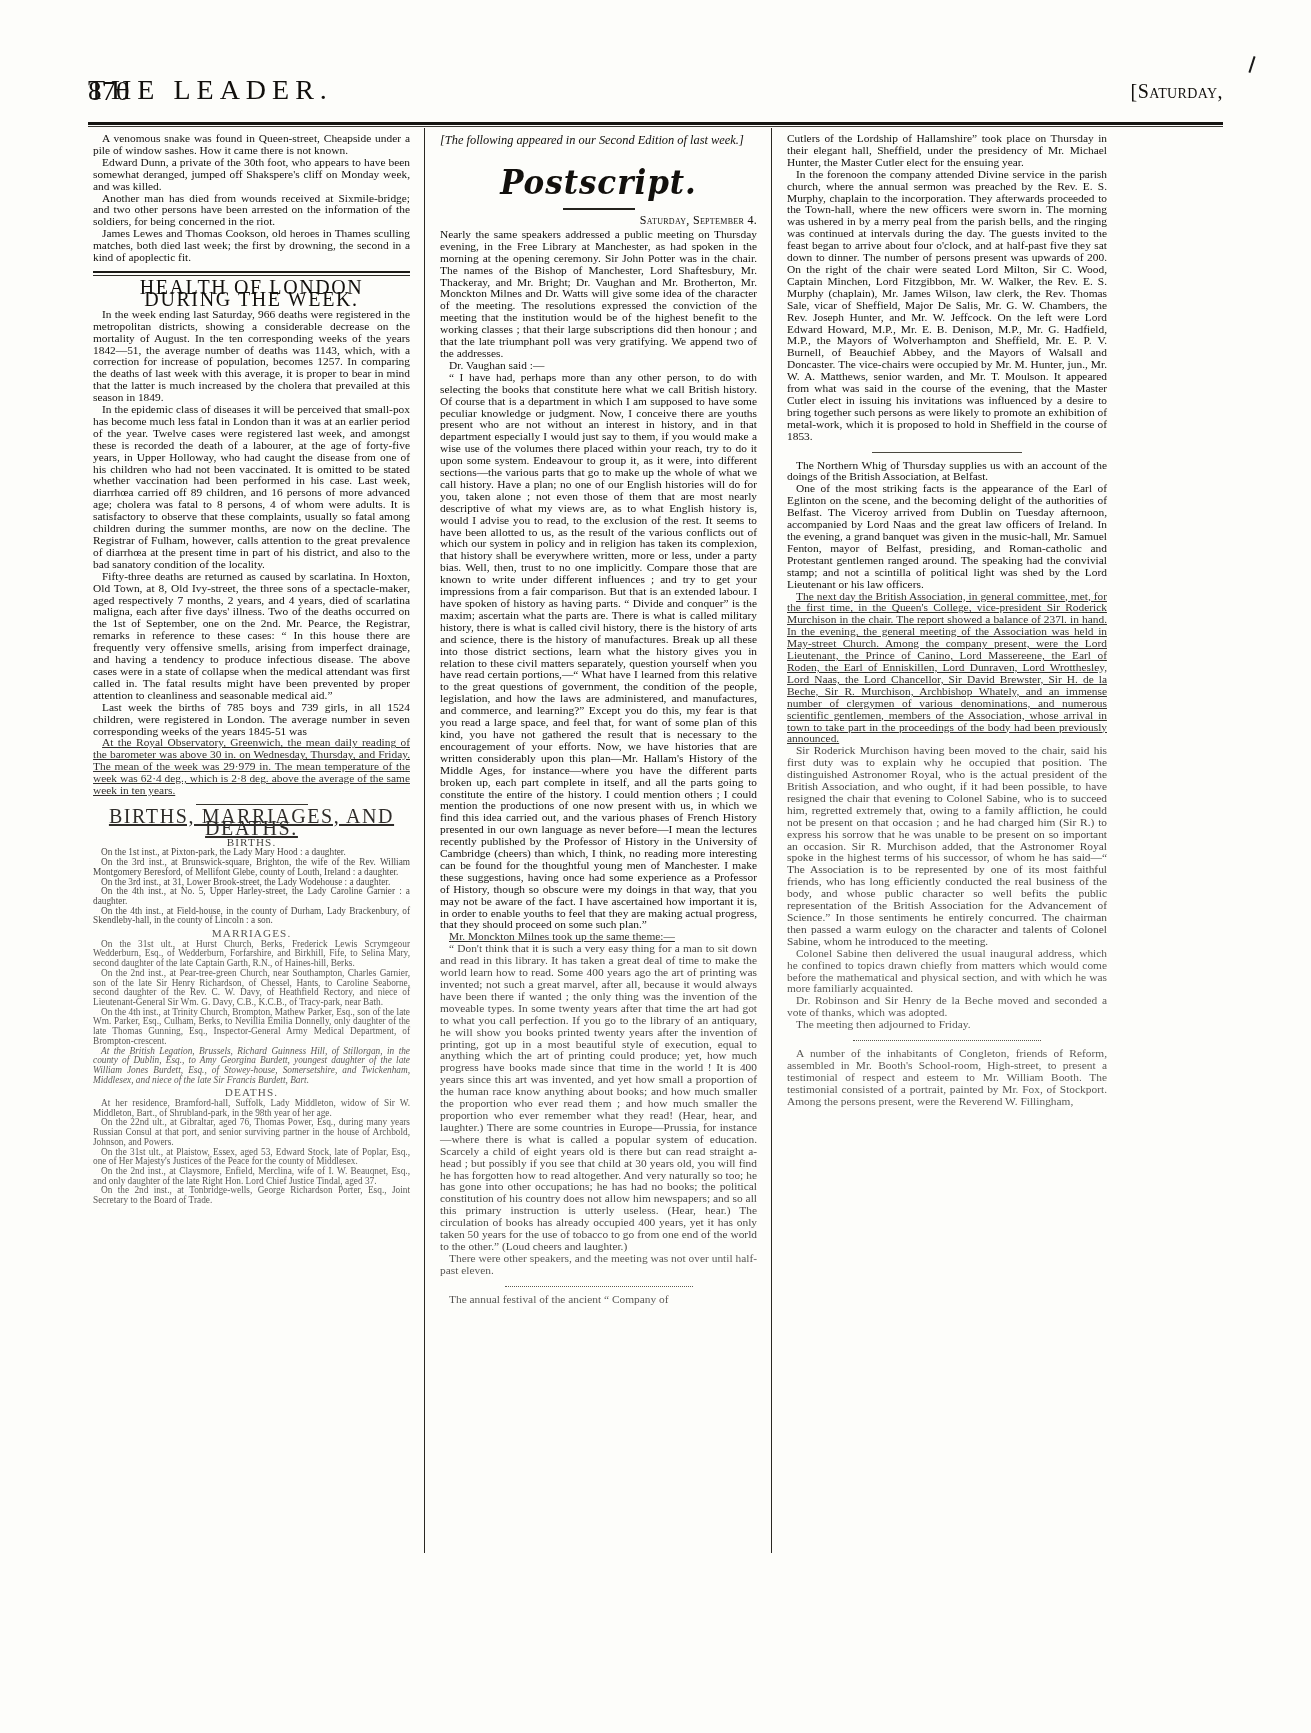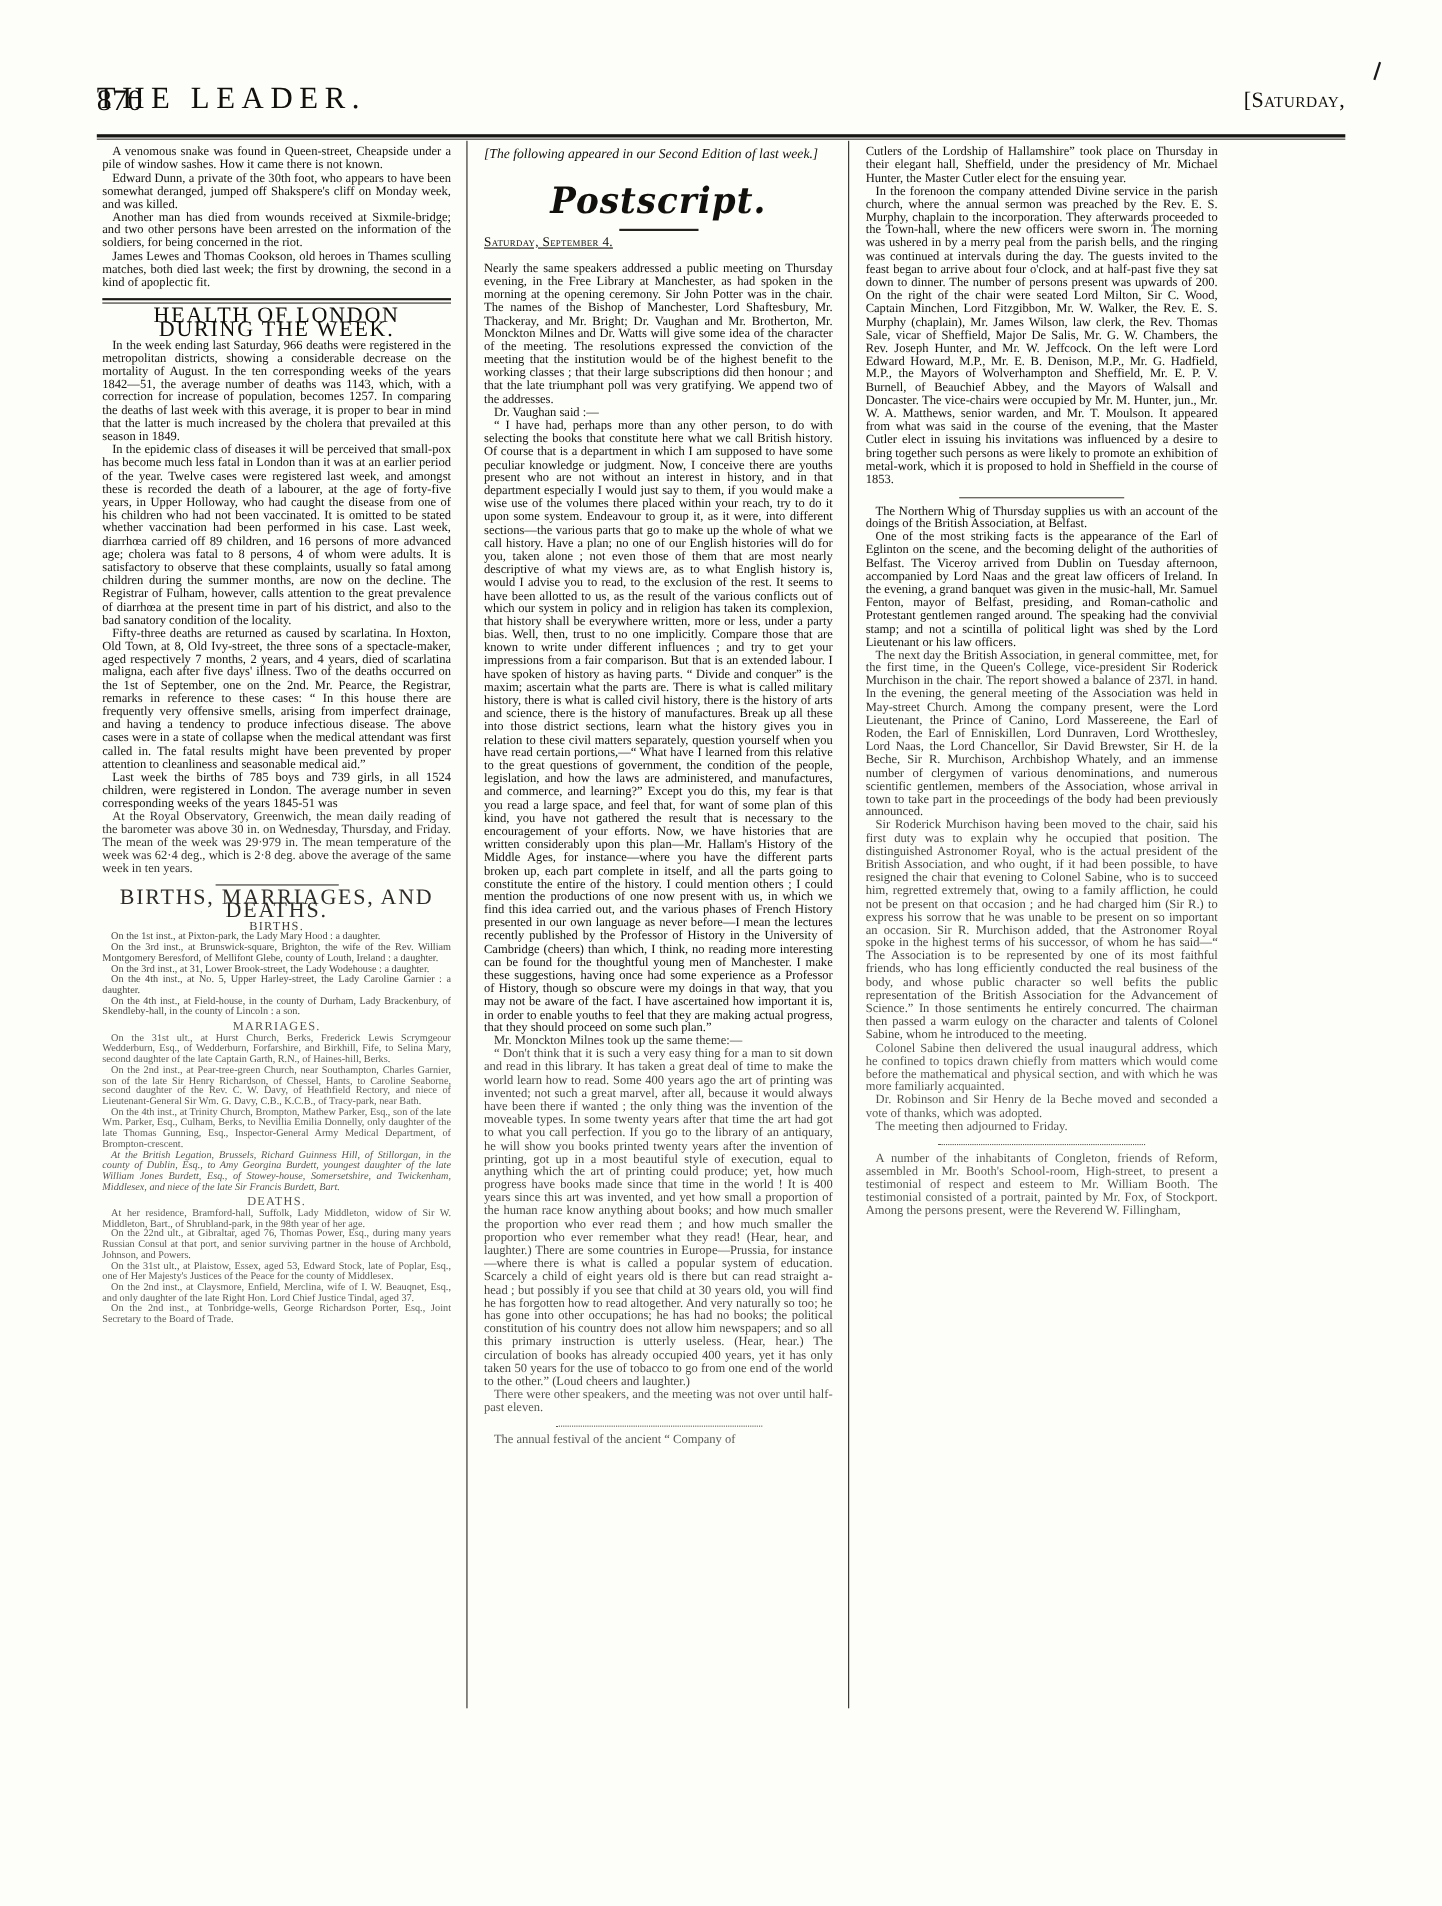--- a/index.html
+++ b/index.html
@@ -188,13 +188,12 @@
     margin: 6px auto 5px auto;
   }
   .dateline {
-    text-align: left;
+    text-align: right;
     font-variant: small-caps;
     font-size: 12px;
     text-indent: 0;
-    margin-bottom: 12px;
+    margin-bottom: 2px;
     letter-spacing: 0.3px;
-    text-decoration: underline;
   }
   i, .it { font-style: italic; }
 

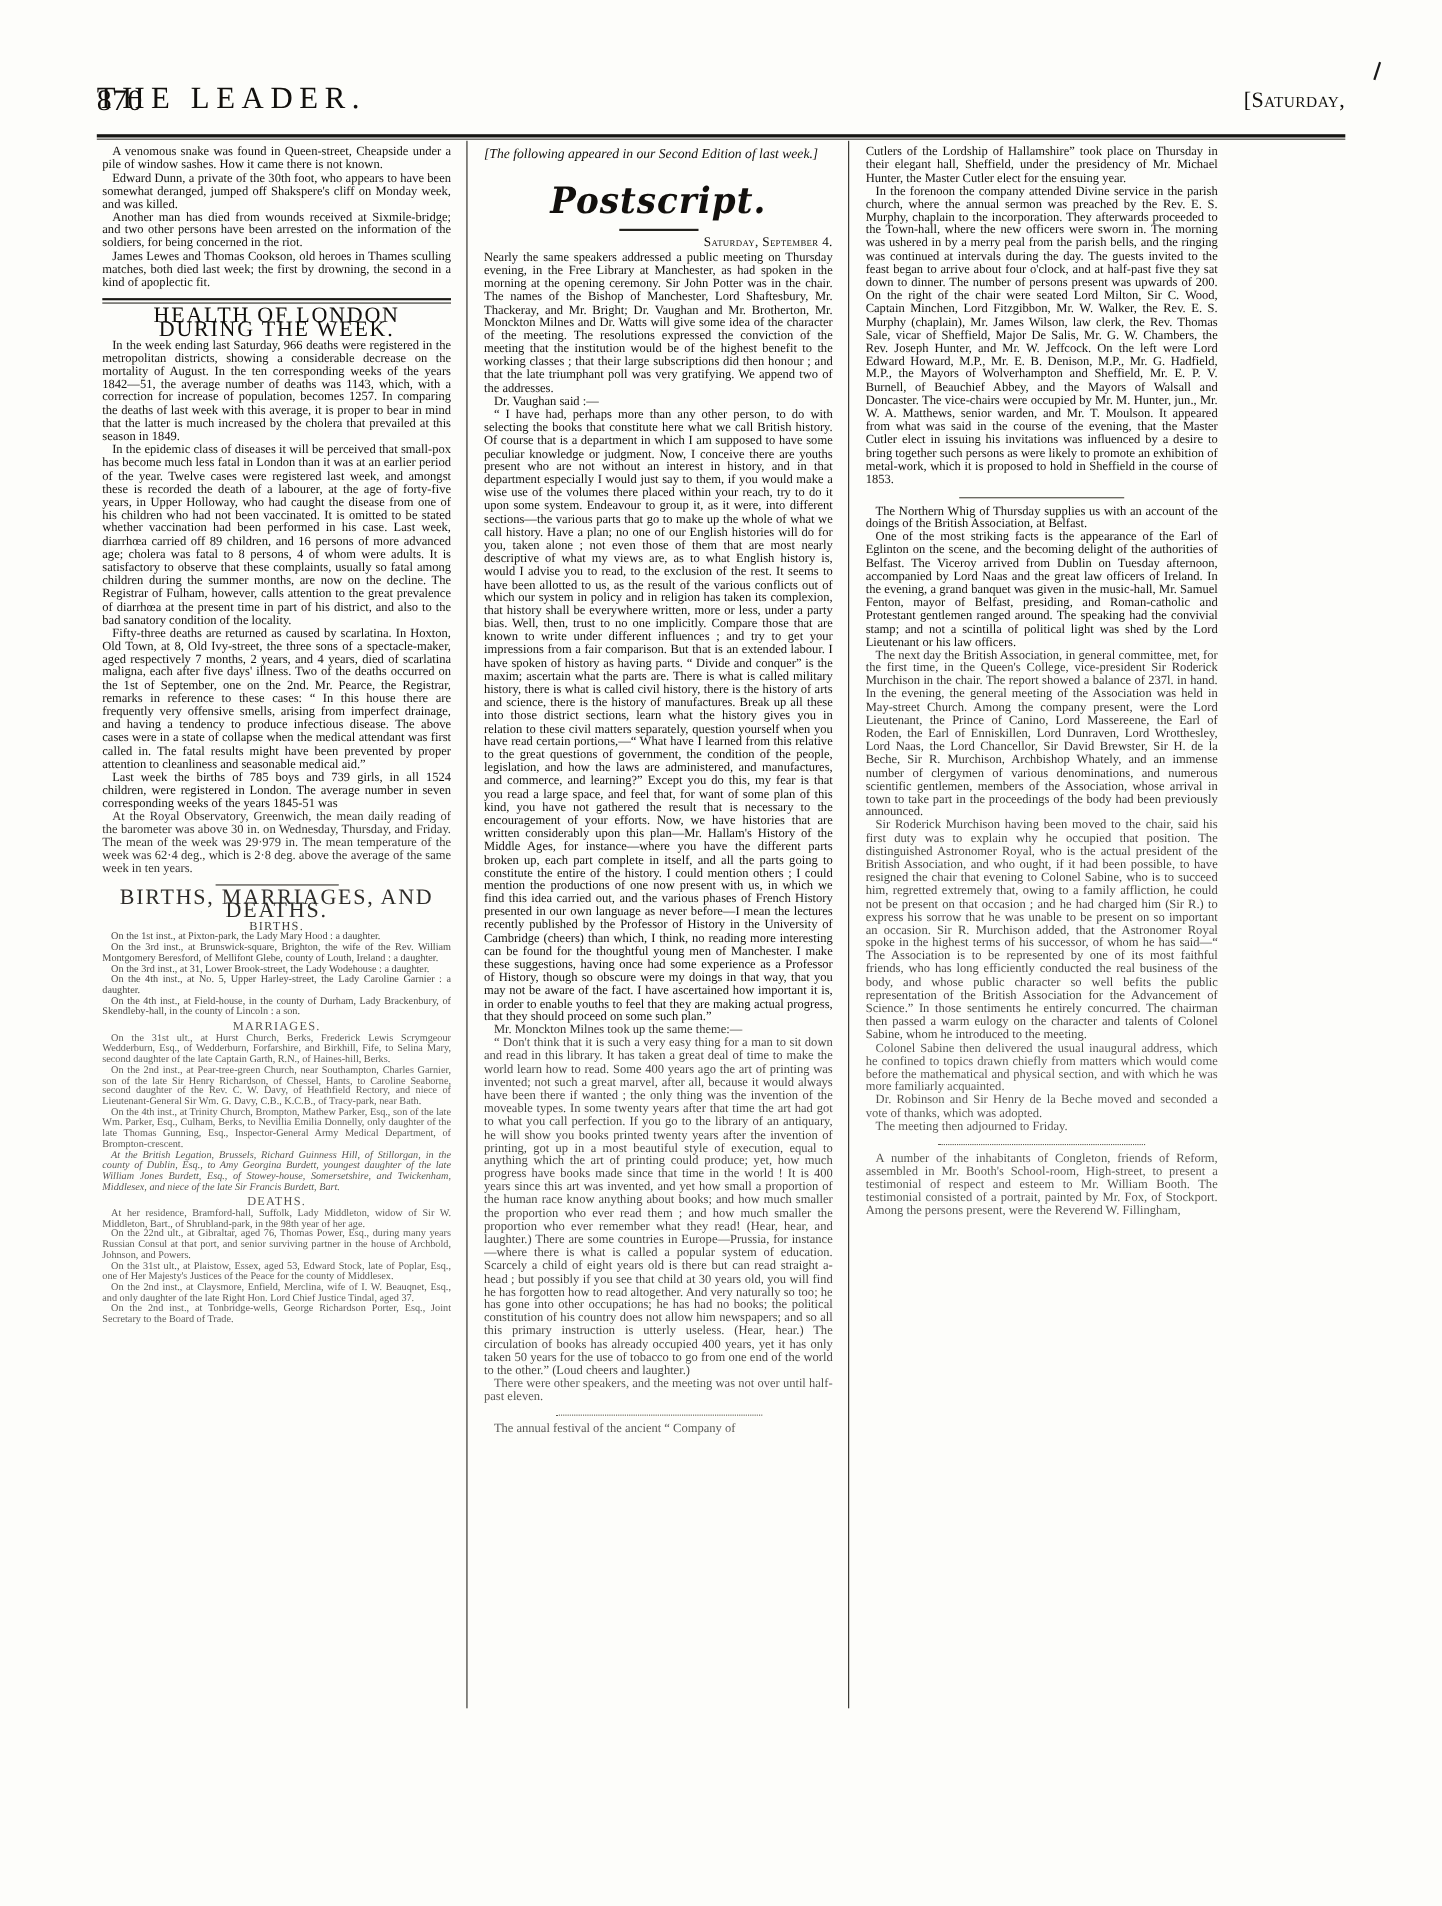--- a/index.html
+++ b/index.html
@@ -198,7 +198,7 @@
   i, .it { font-style: italic; }
 
   
-  .ink85 { opacity: 0.88; }
+  .ink85 { opacity: 0.88; text-decoration: underline; }
   .ink75 { opacity: 0.80; }
   .ink65 { opacity: 0.72; }
 </style>

